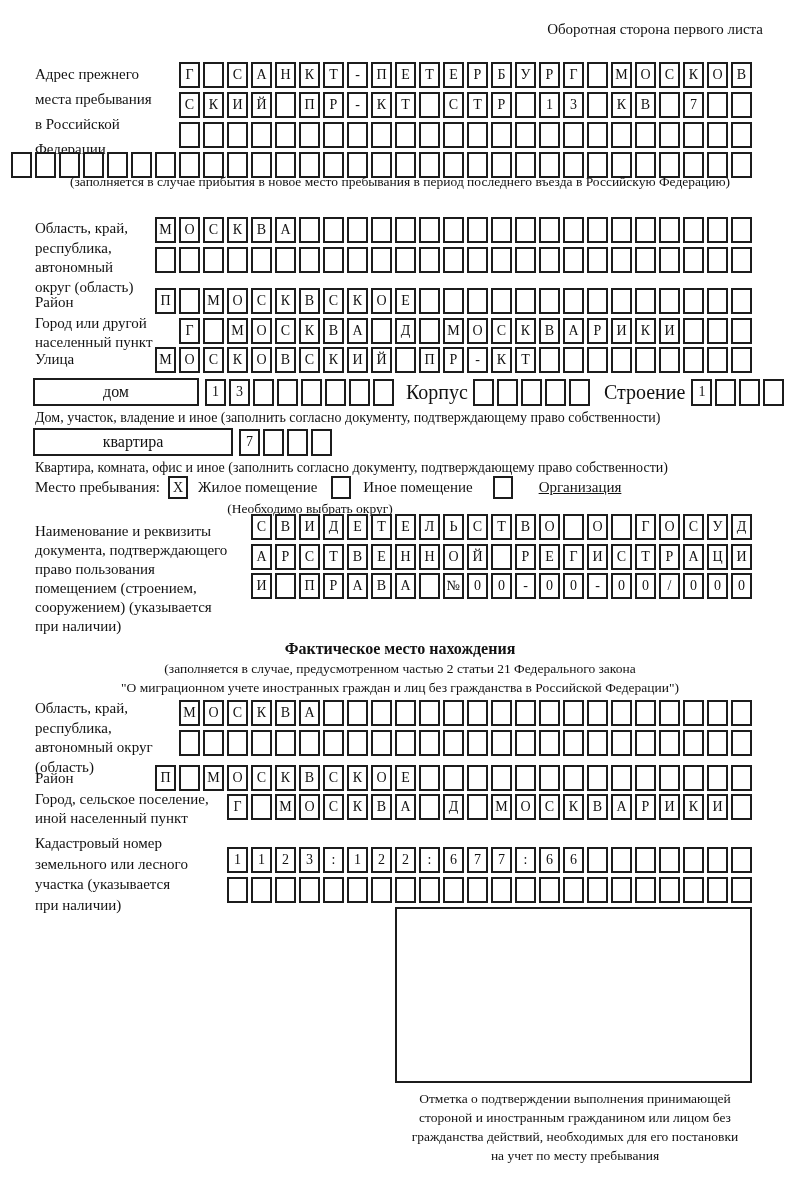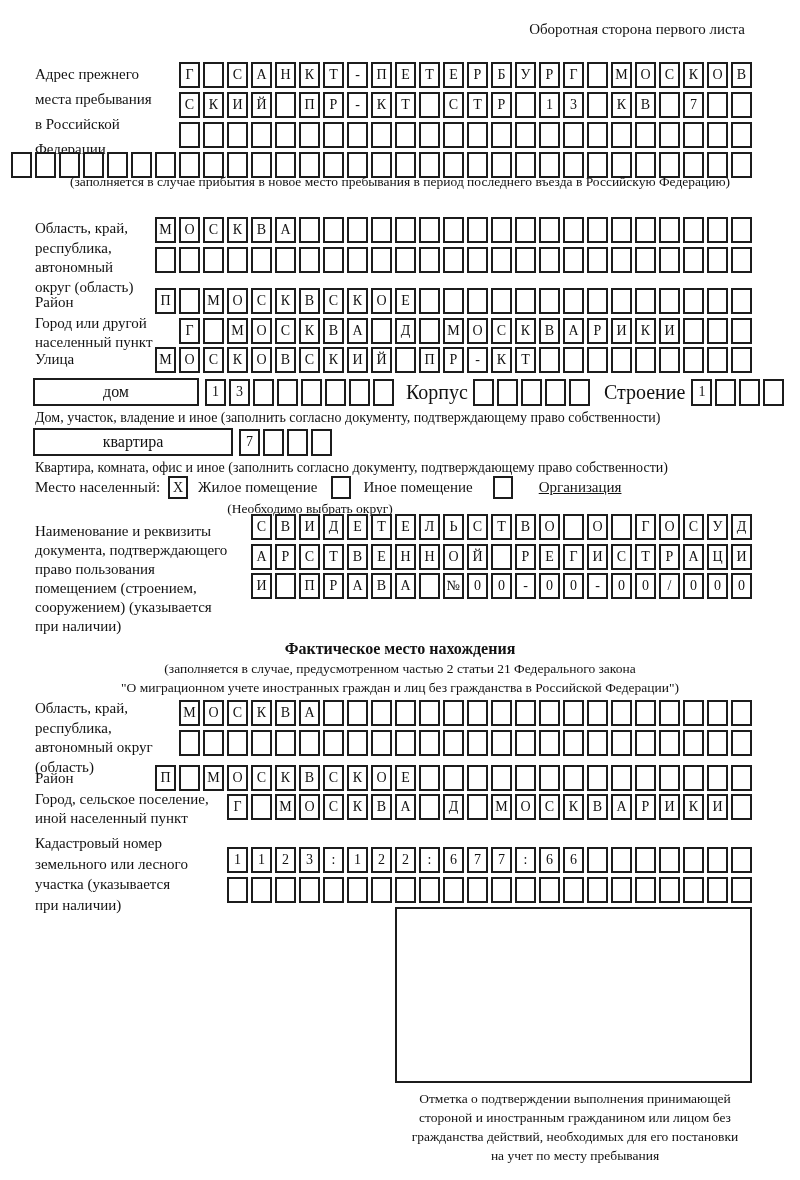--- a/index.html
+++ b/index.html
@@ -38,7 +38,7 @@
 
 <div class="page">
 
-  <div class="side-note" style="top:21px; right:55px;">Оборотная сторона первого листа</div>
+  <div class="side-note" style="top:21px; right:37px;">Оборотная сторона первого листа</div>
 
   <div class="lbl lbl-wide" style="left:35px; top:62px;">Адрес прежнего
 места пребывания

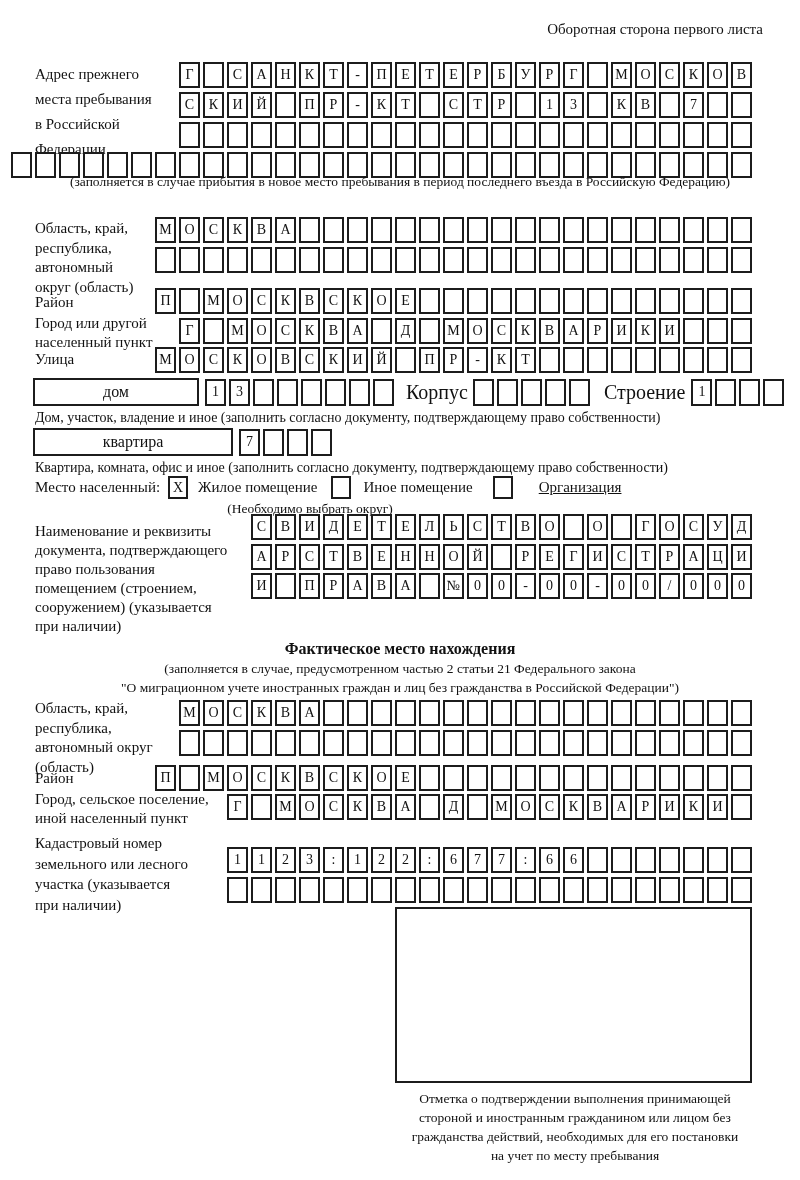--- a/index.html
+++ b/index.html
@@ -346,7 +346,7 @@
   <div class="left-note" style="top:460px;">Квартира, комната, офис и иное (заполнить согласно документу, подтверждающему право собственности)</div>
 
   <div class="stay-row" style="top:476px; left:35px;">
-    <span>Место населенный:</span>
+    <span>Место пребывания:</span>
     <span class="chk" style="margin-left:8px;">X</span>
     <span style="margin-left:10px;">Жилое помещение</span>
     <span class="chk" style="margin-left:14px;"></span>

